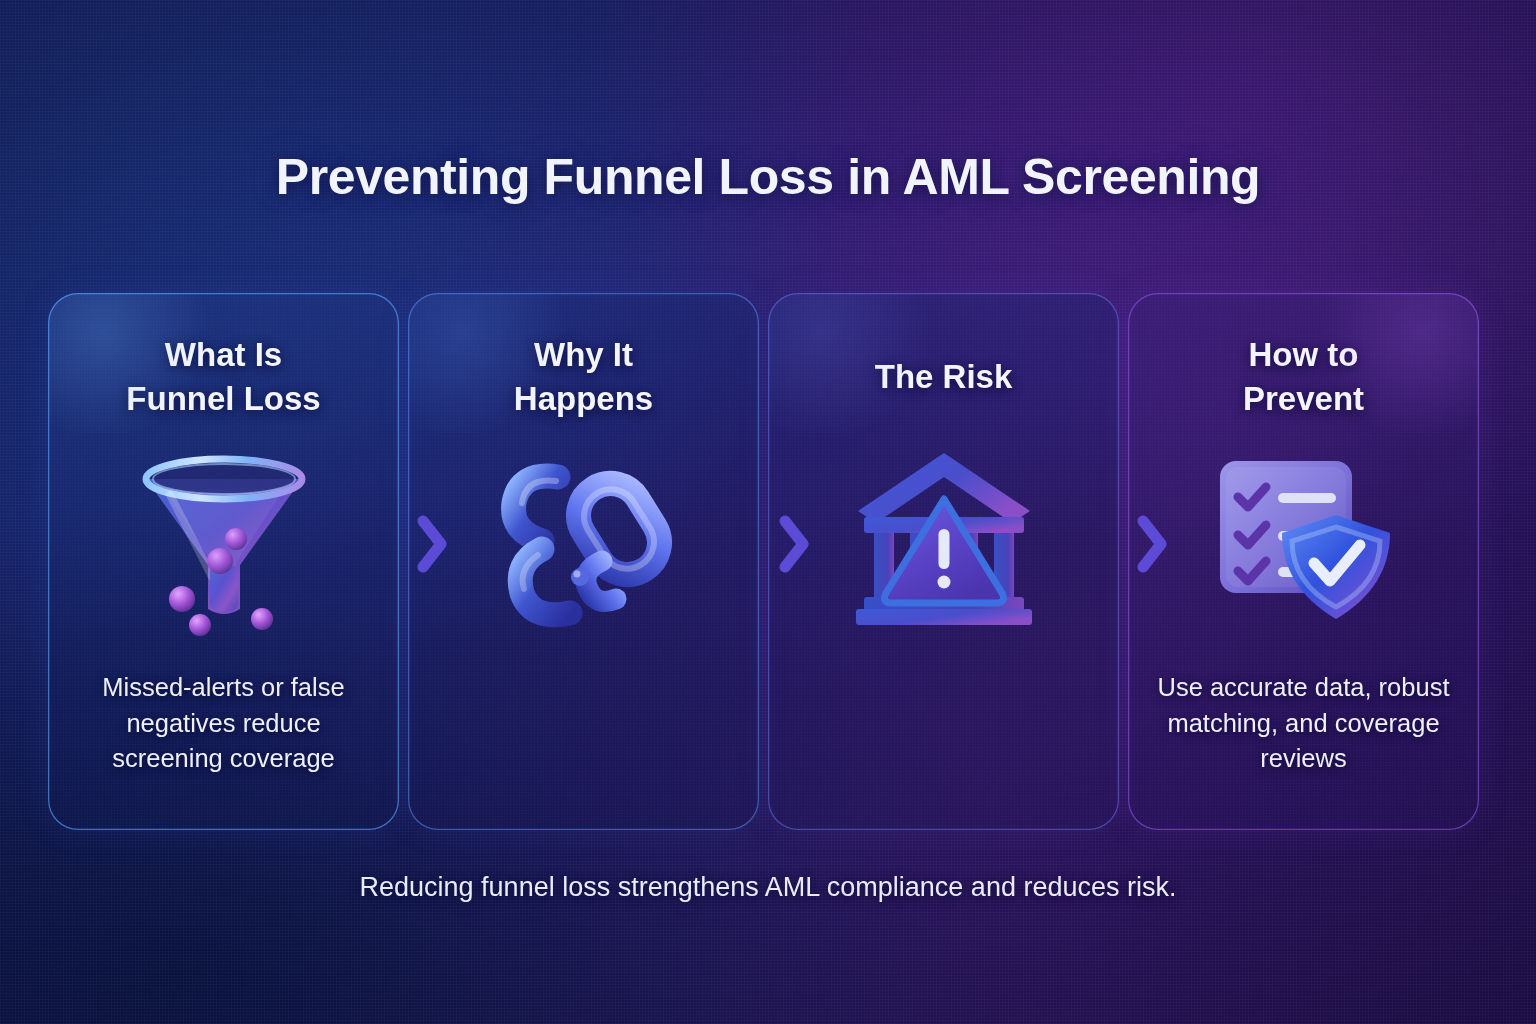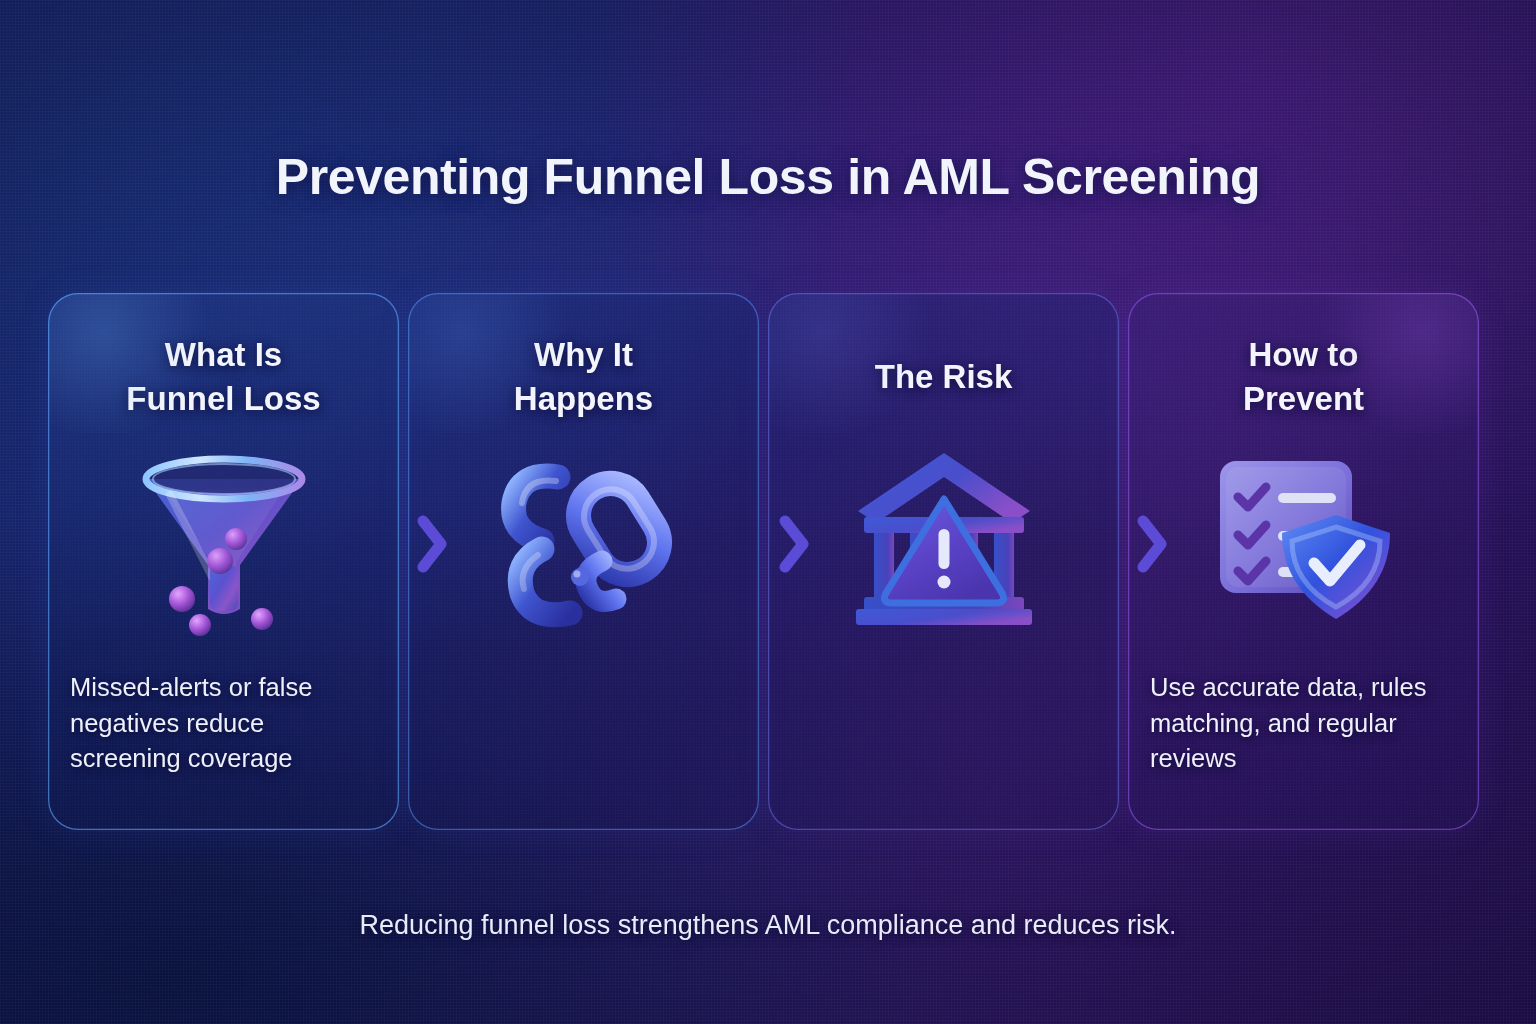--- a/index.html
+++ b/index.html
@@ -110,7 +110,7 @@
   .card-body{
     margin-top:auto; margin-bottom:28px;
     font-size:25.5px; line-height:1.38;
-    color:#eef0fa; text-align:left;
+    color:#eef0fa; text-align:center;
     text-shadow:0 2px 10px rgba(6,8,45,.8);
     max-width:320px;
   }

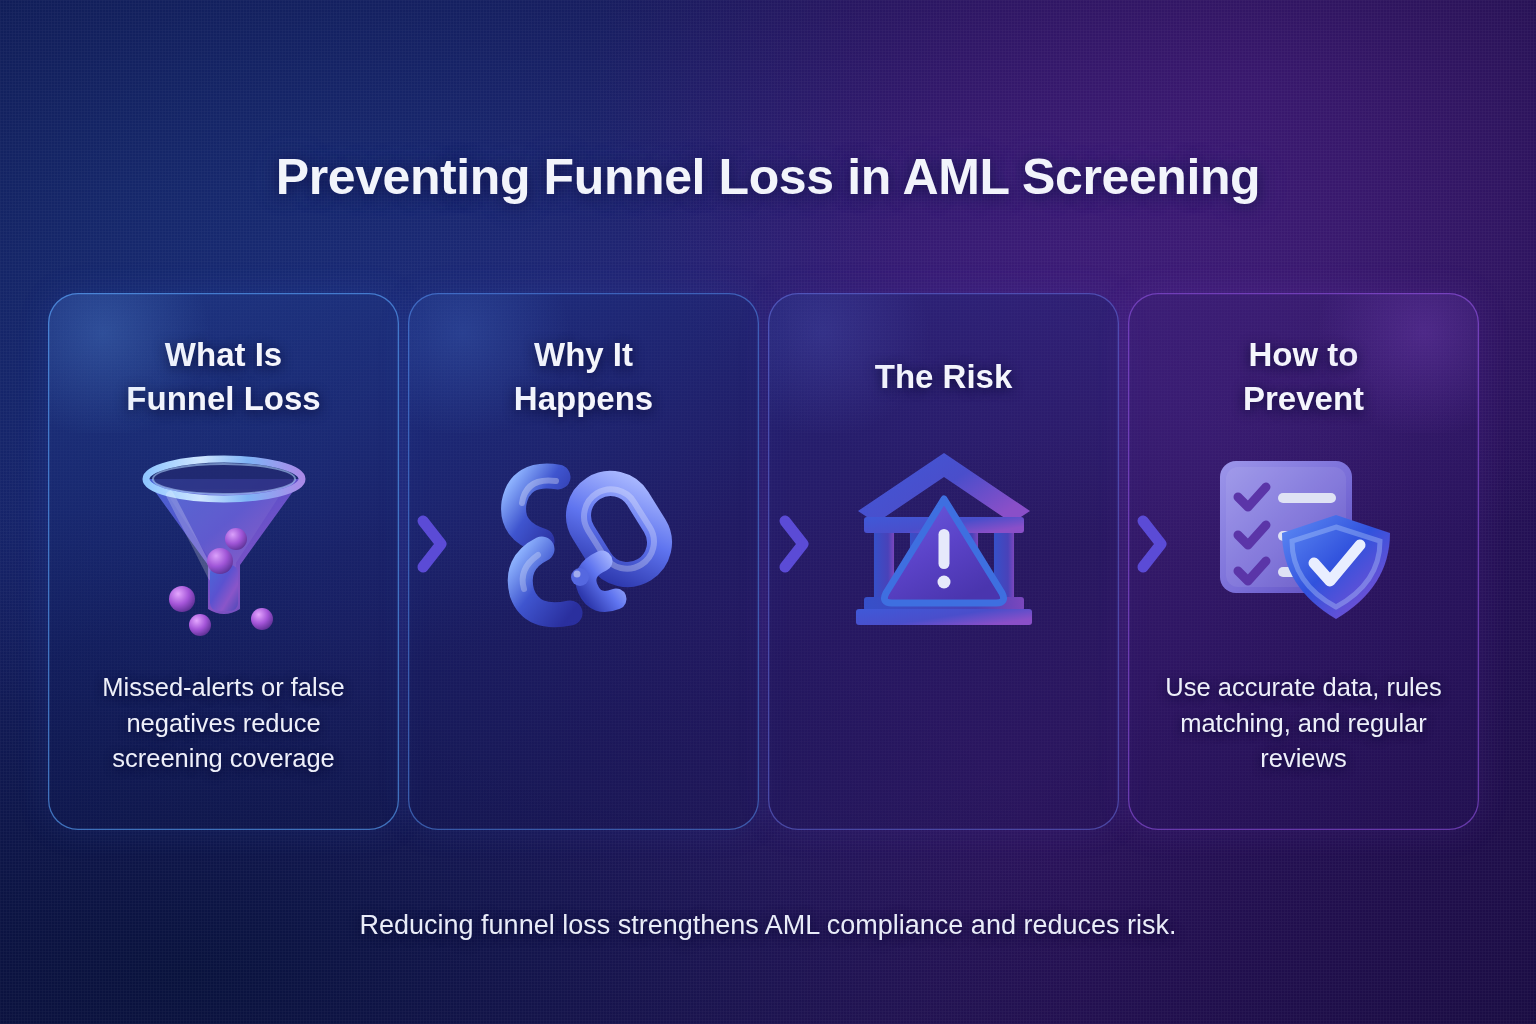--- a/index.html
+++ b/index.html
@@ -341,7 +341,7 @@
         </svg>
       </div>
 
-      <div class="card-body">Use accurate data, rules matching, and regular reviews</div>
+      <div class="card-body">Use accurate data, robust matching, and coverage reviews</div>
     </div>
 
   </div>

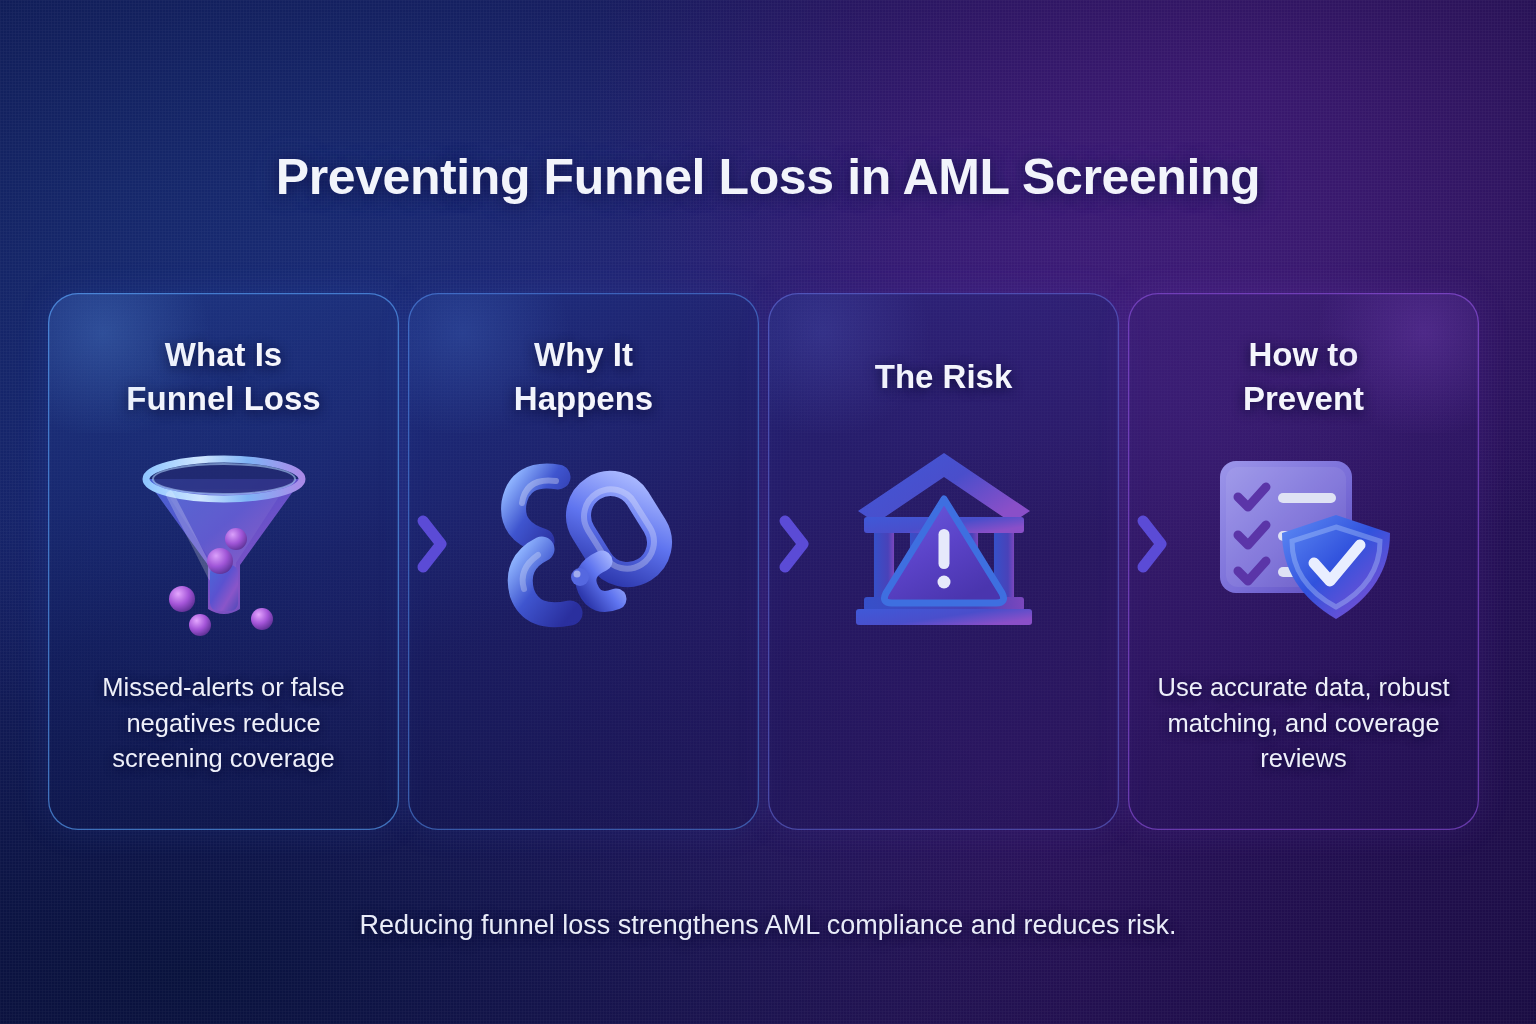--- a/index.html
+++ b/index.html
@@ -131,7 +131,6 @@
     text-align:center;
     font-size:27px; color:#e9ecf8;
     text-shadow:0 2px 12px rgba(6,8,45,.8);
-    margin-top:38px;
   }
 </style>
 </head>

